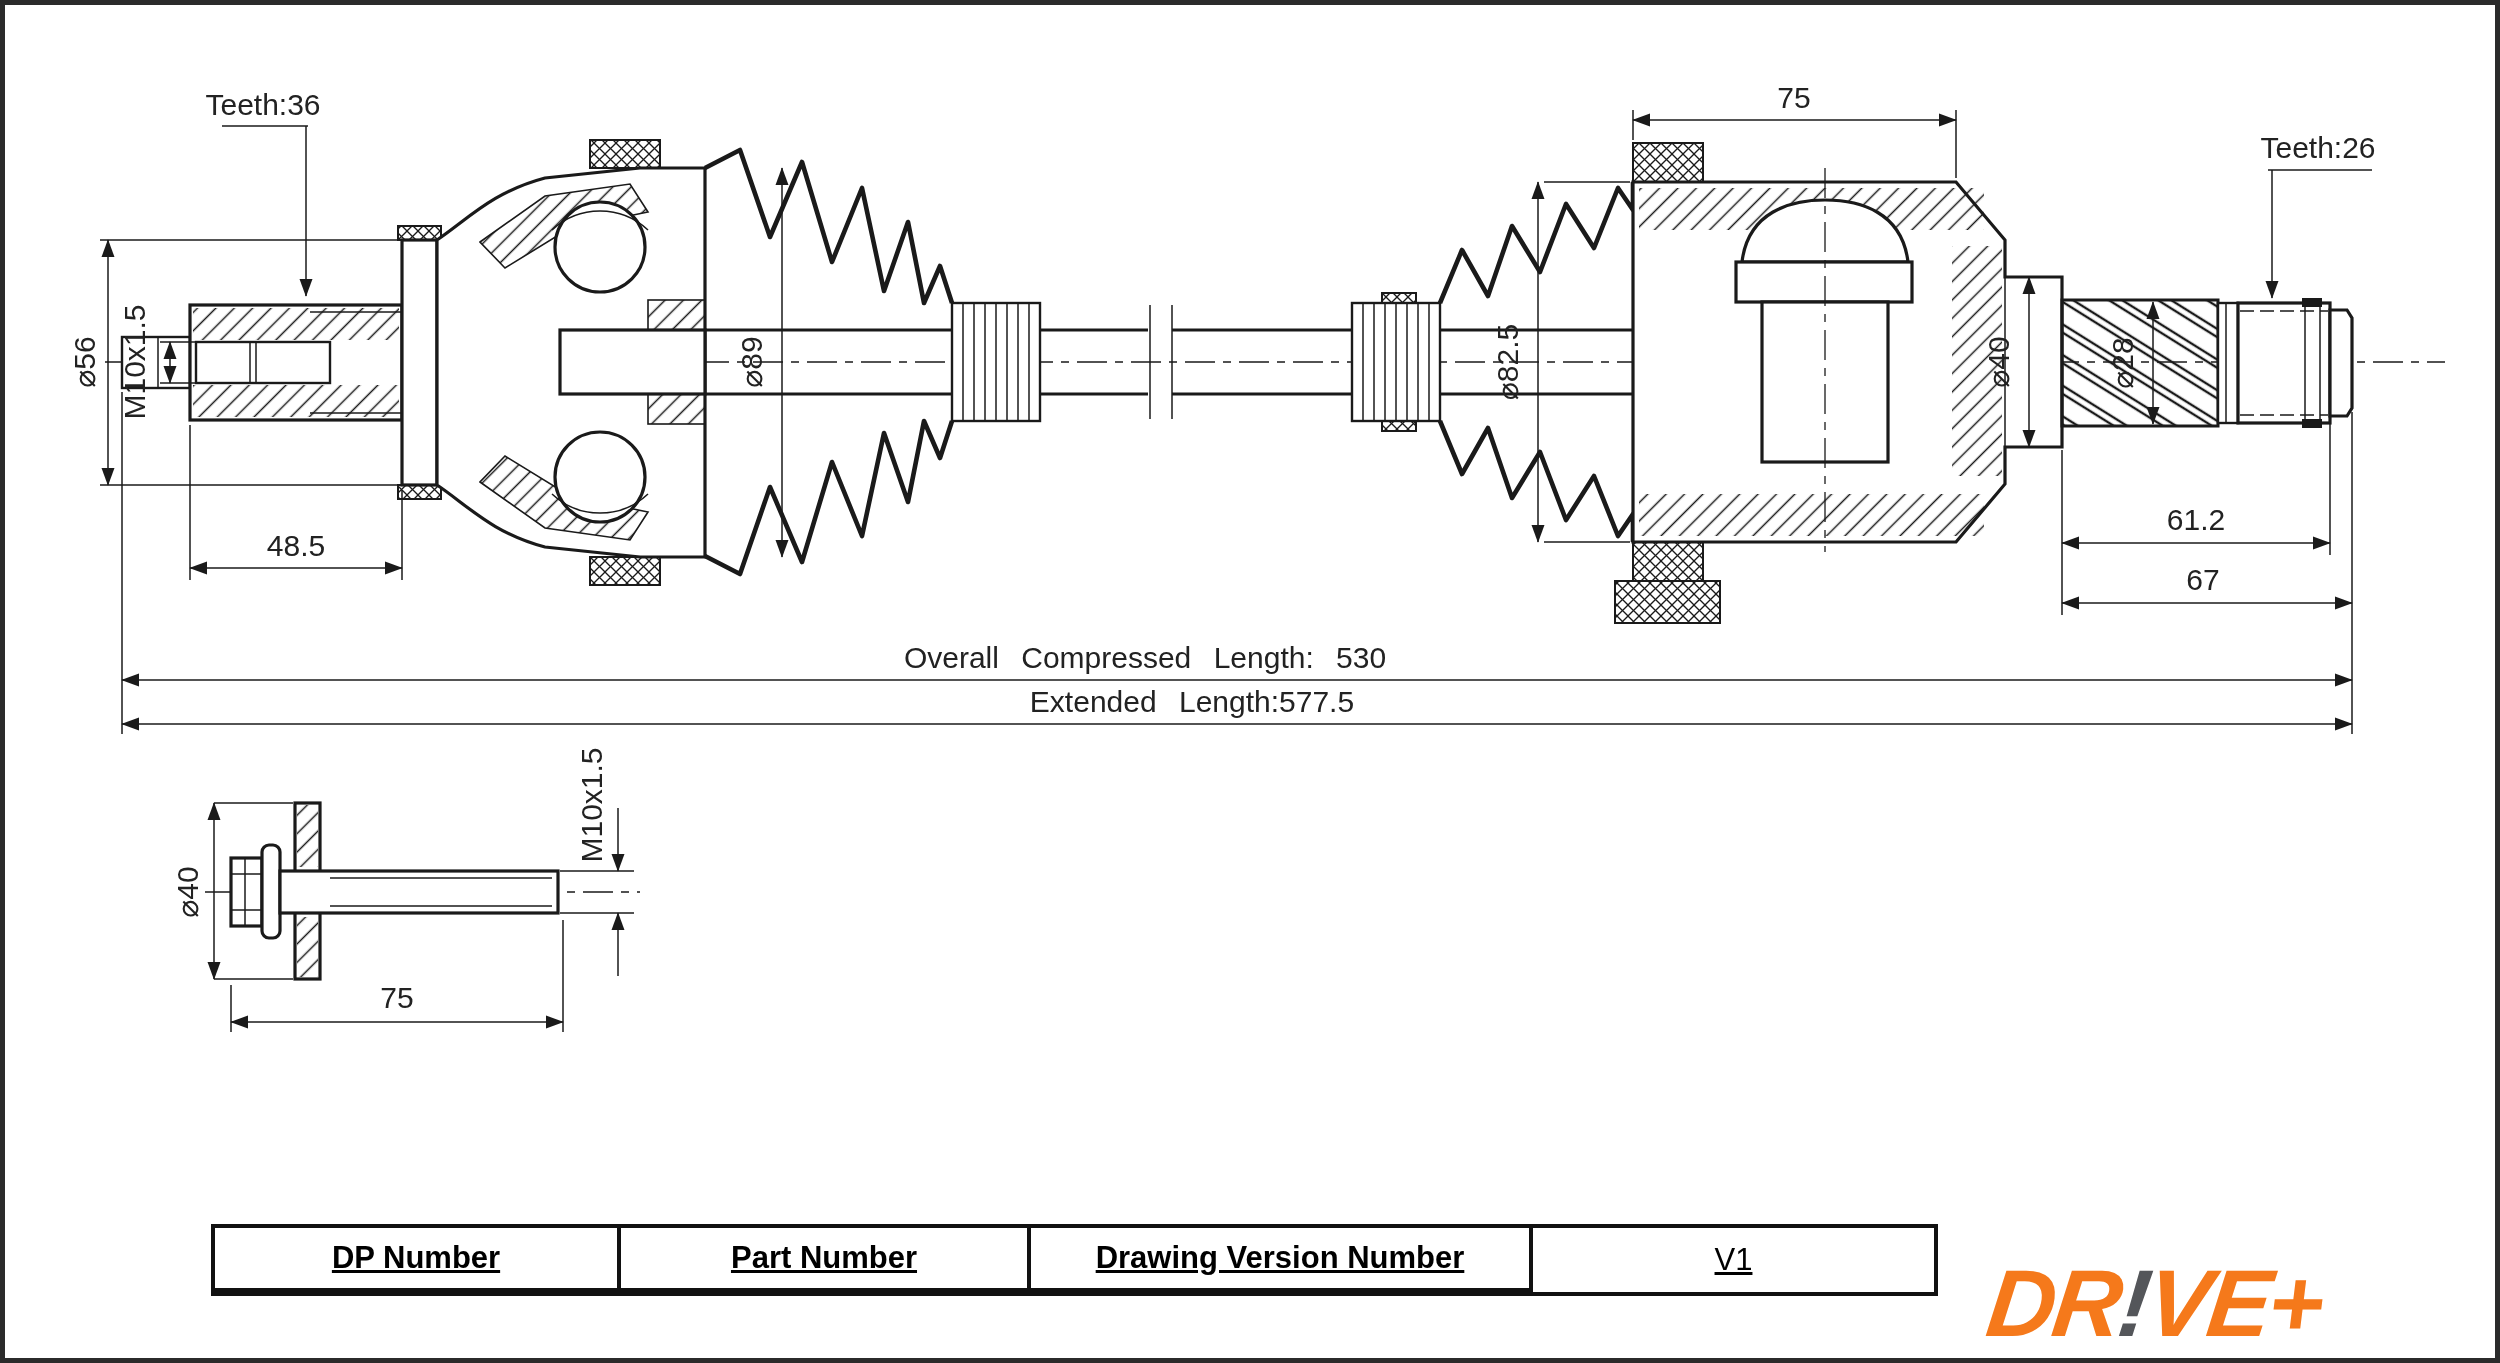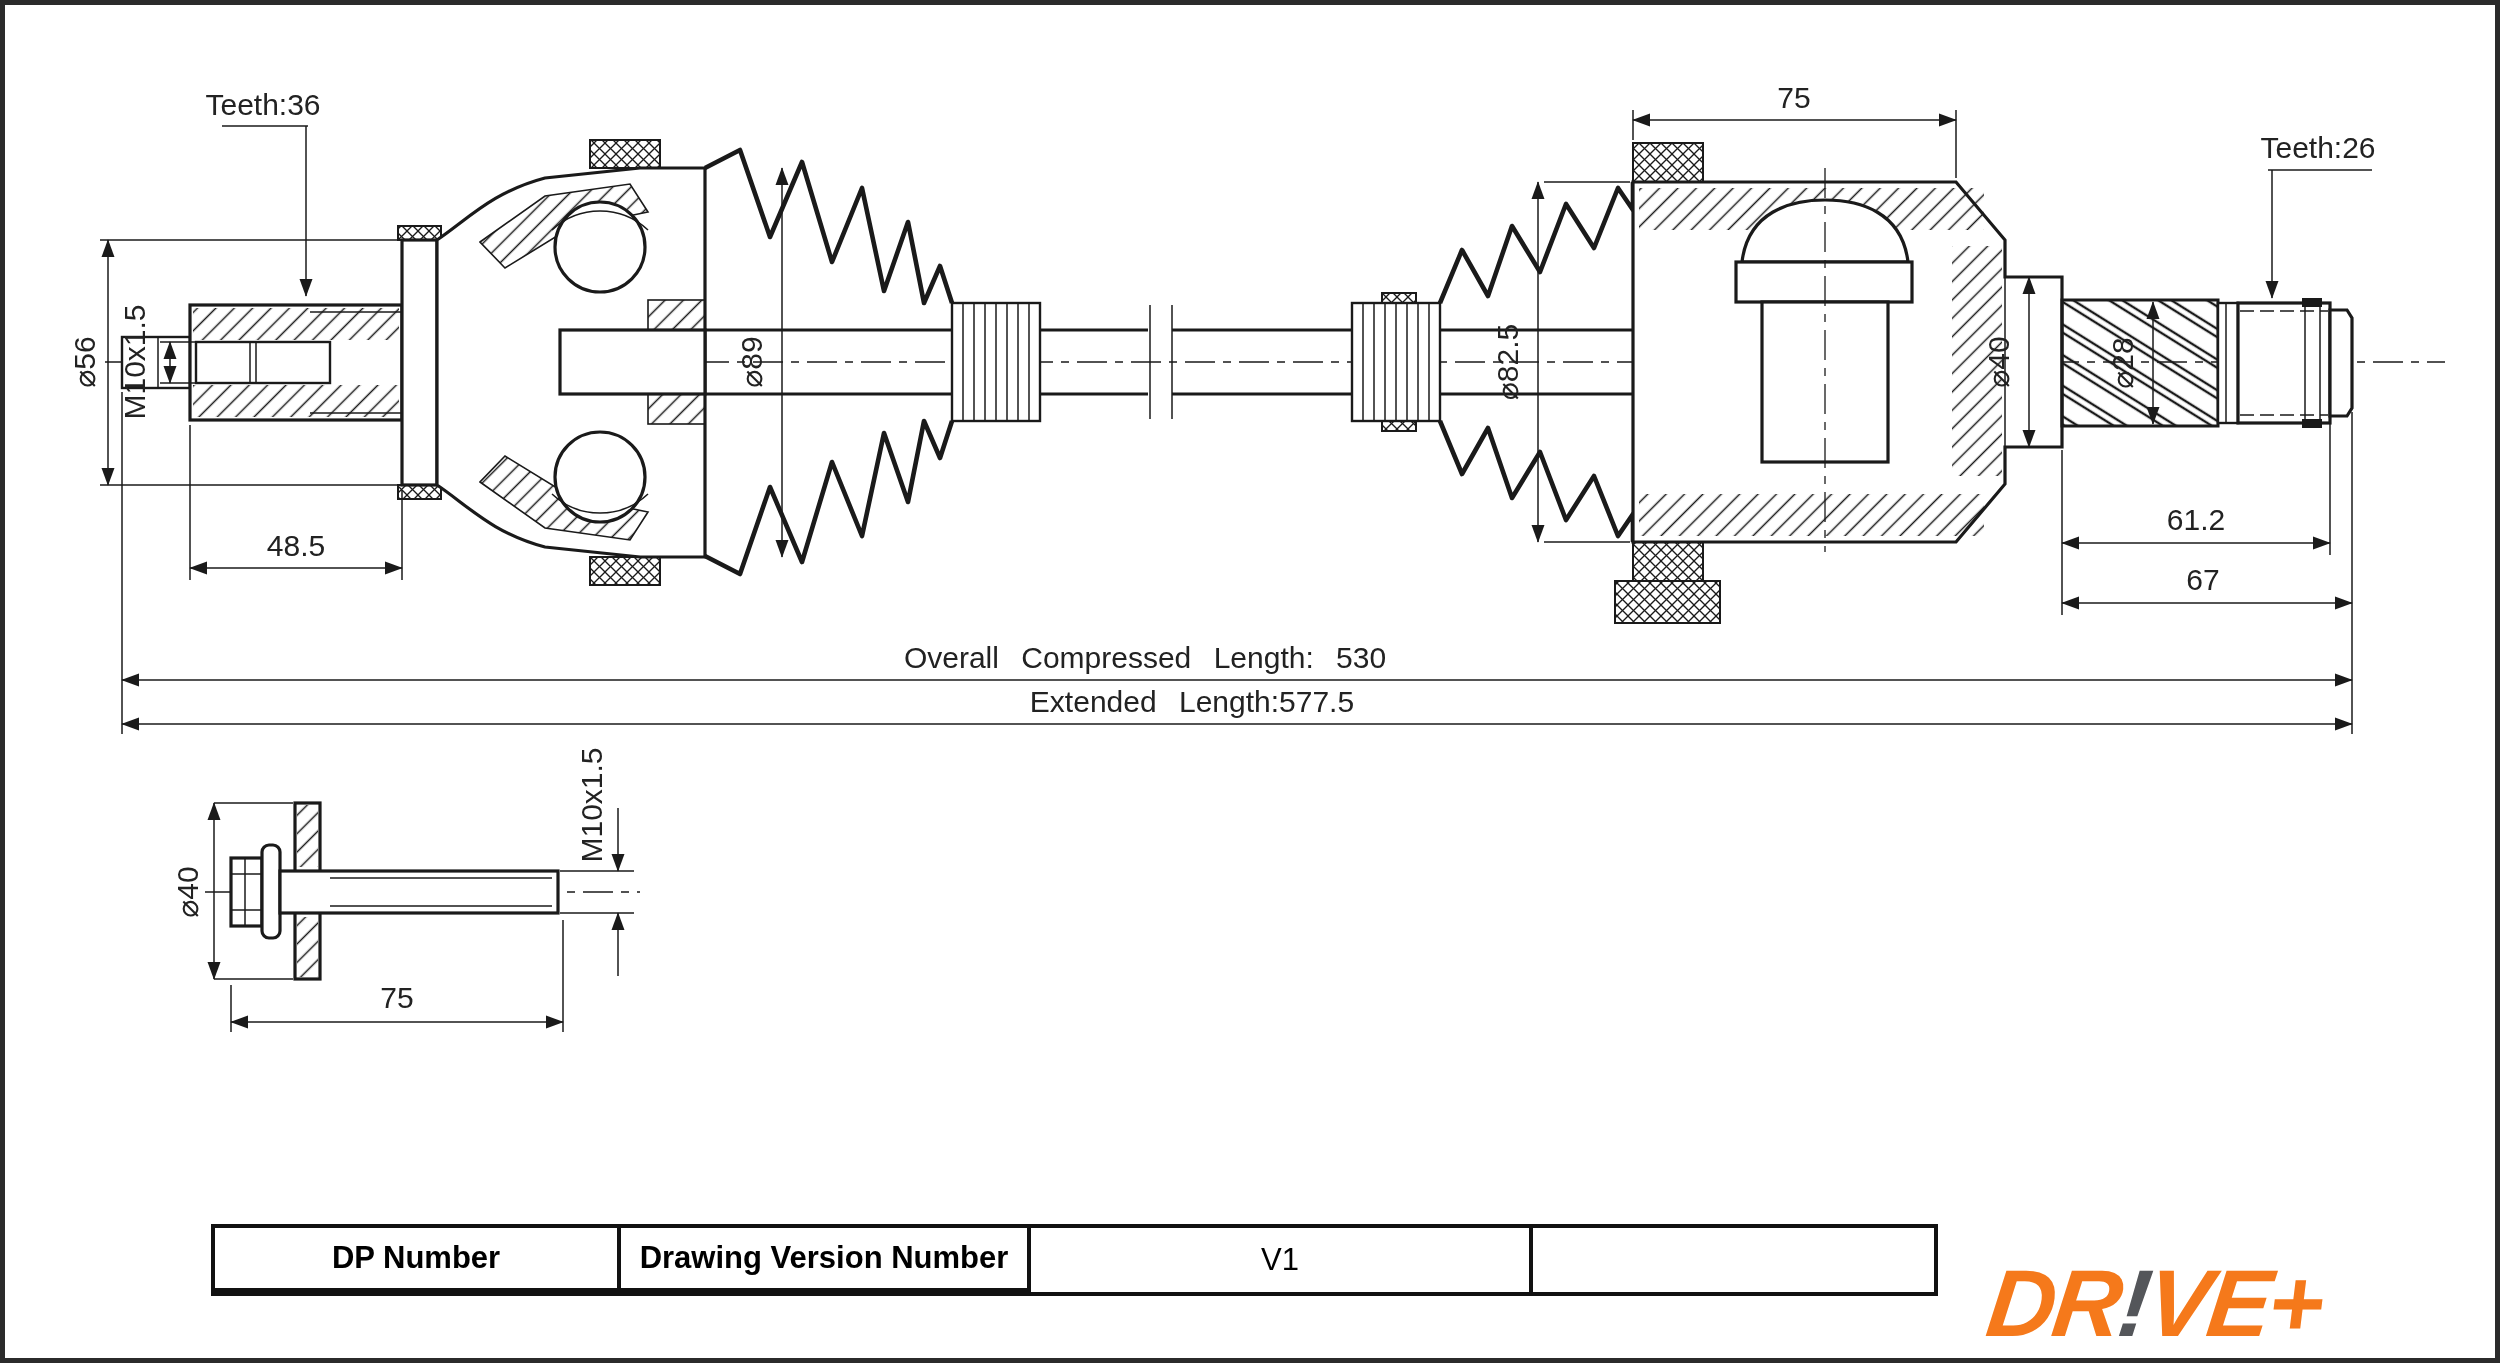--- a/index.html
+++ b/index.html
@@ -24,7 +24,7 @@
   .dark{fill:#1a1a1a;stroke:none;}
   
   .tblock{position:absolute;left:211px;top:1224px;display:grid;grid-template-columns:406px 410px 502px 401px;grid-auto-rows:64px;border:4px solid #111;background:#fff;}
-  .tcell{border-right:4px solid #111;border-bottom:4px solid #111;display:flex;align-items:center;justify-content:center;font-size:31px;color:#000;background:#fff;}
+  .tcell{border-right:4px solid #111;border-bottom:4px solid #111;display:flex;align-items:center;justify-content:center;font-size:31px;color:#000;background:#fff;text-decoration:underline;}
   .tcell:nth-child(4n){border-right:none;}
   .tcell.r2{border-bottom:none;}
   .tcell.th{font-weight:bold;}

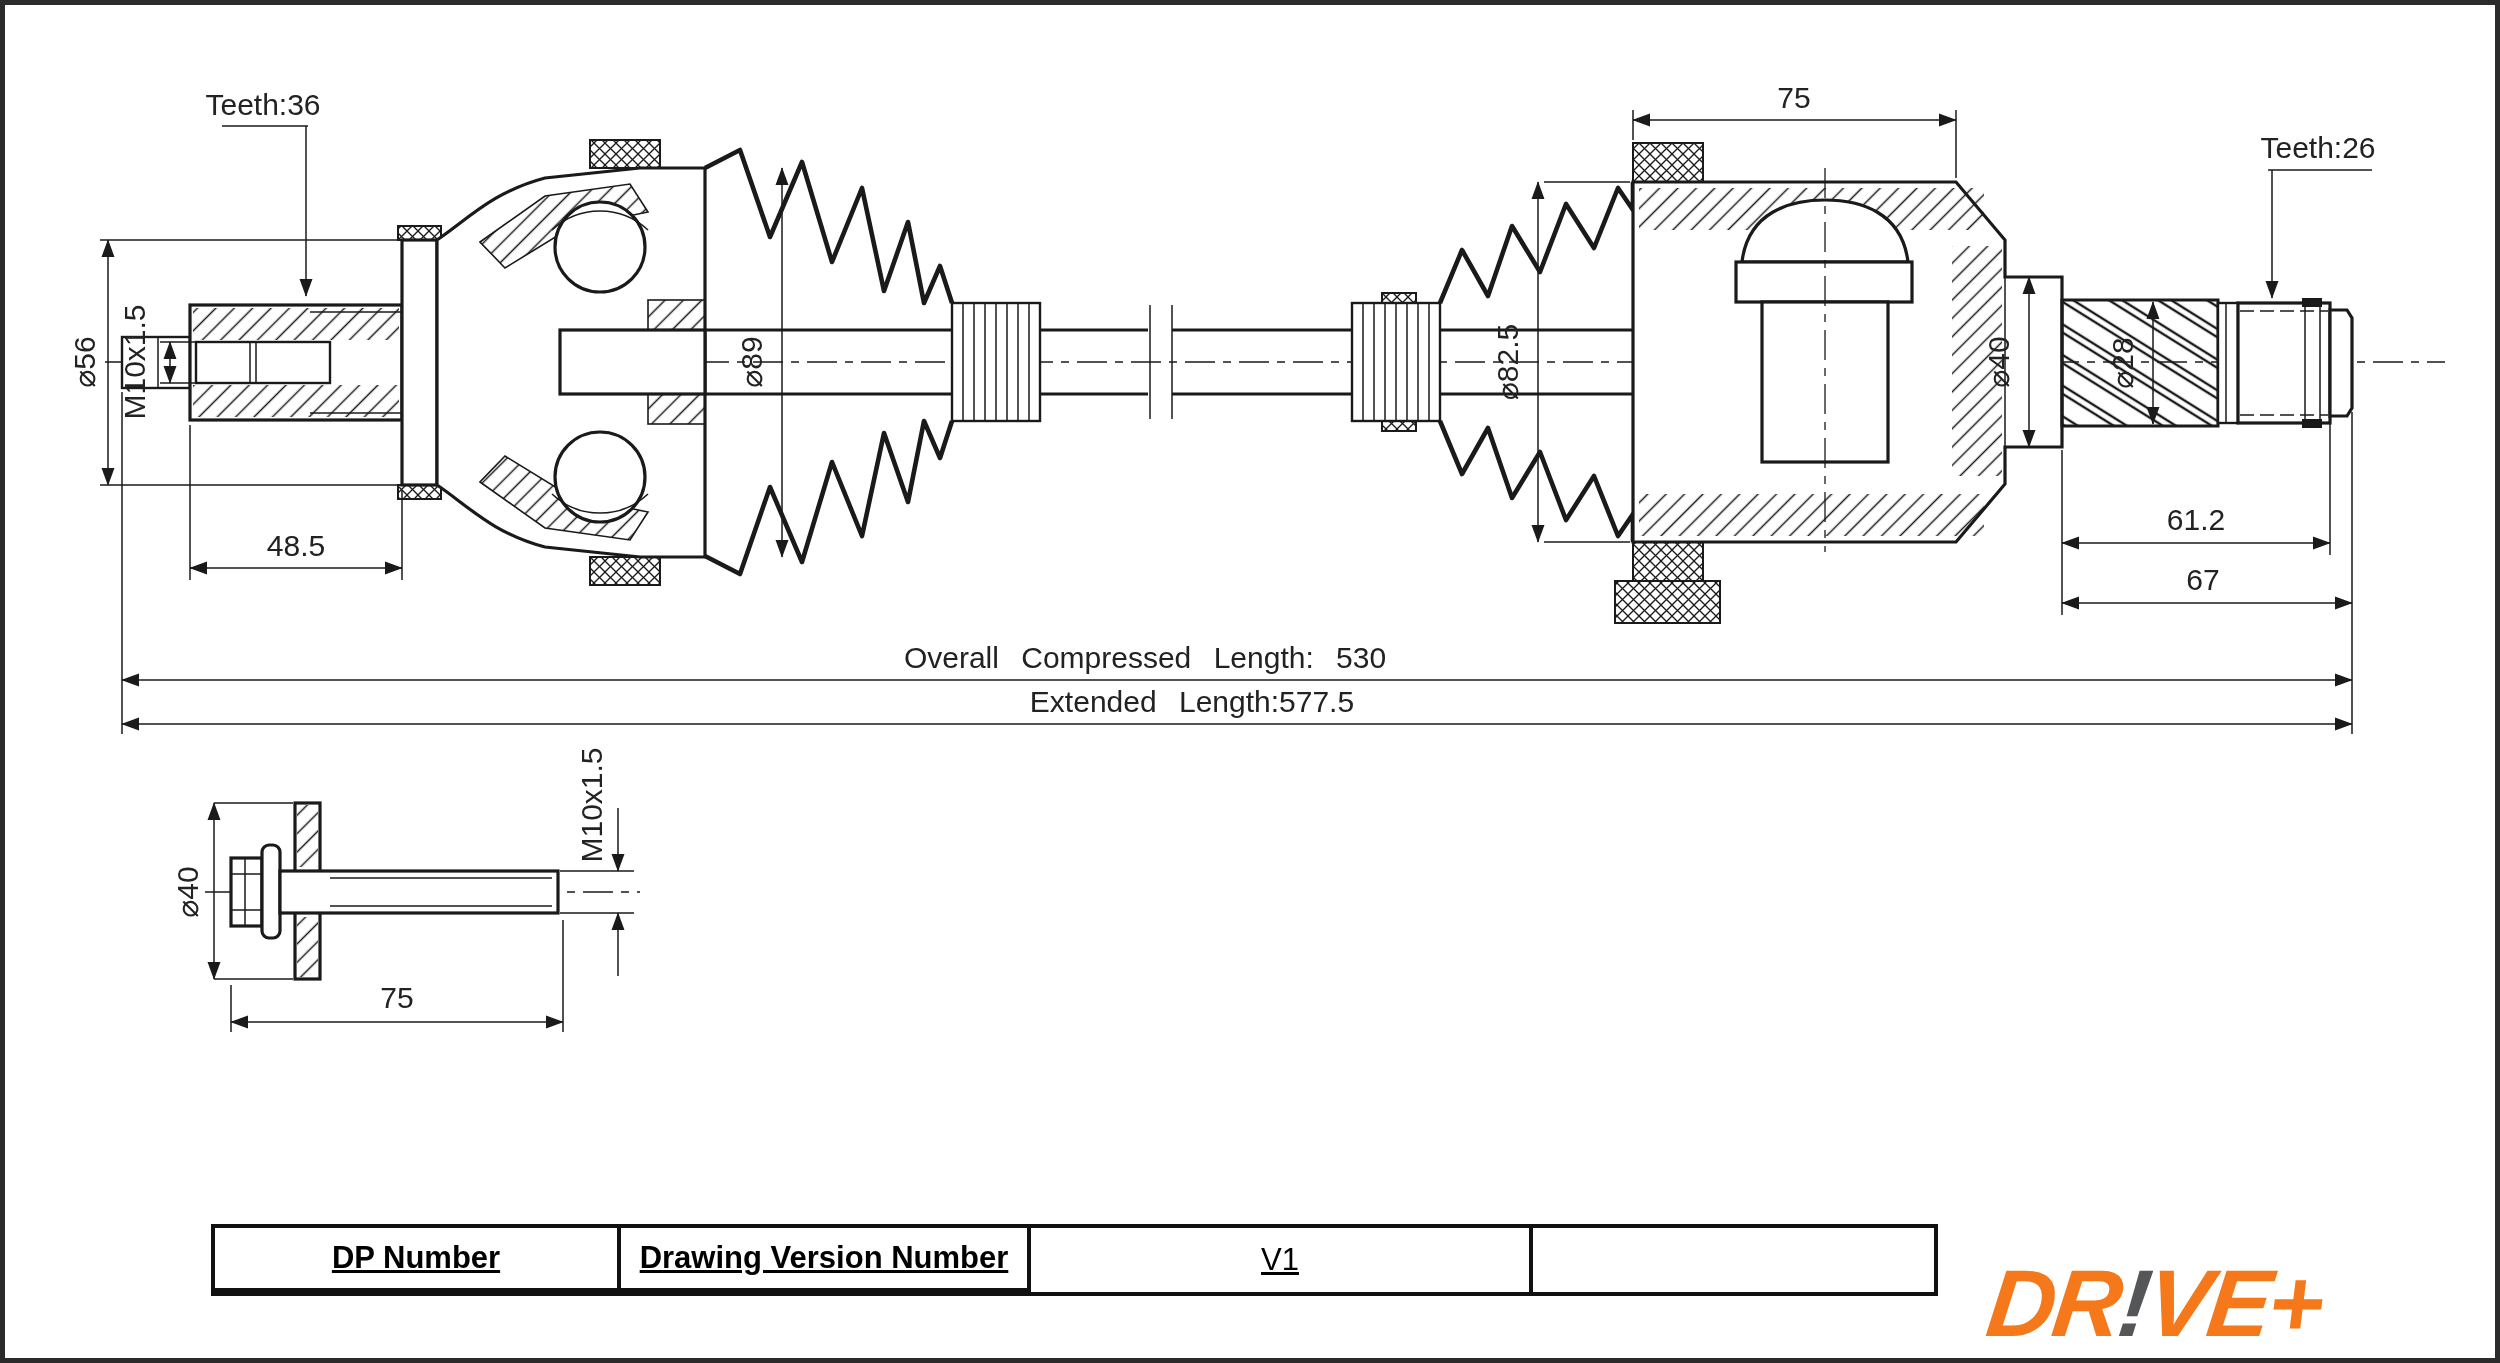--- a/index.html
+++ b/index.html
@@ -279,6 +279,7 @@
 
 <div class="tblock">
   <div class="tcell th">DP Number</div>
+  <div class="tcell th">Part Number</div>
   <div class="tcell th">Drawing Version Number</div>
   <div class="tcell r2">V1</div>
 </div>

